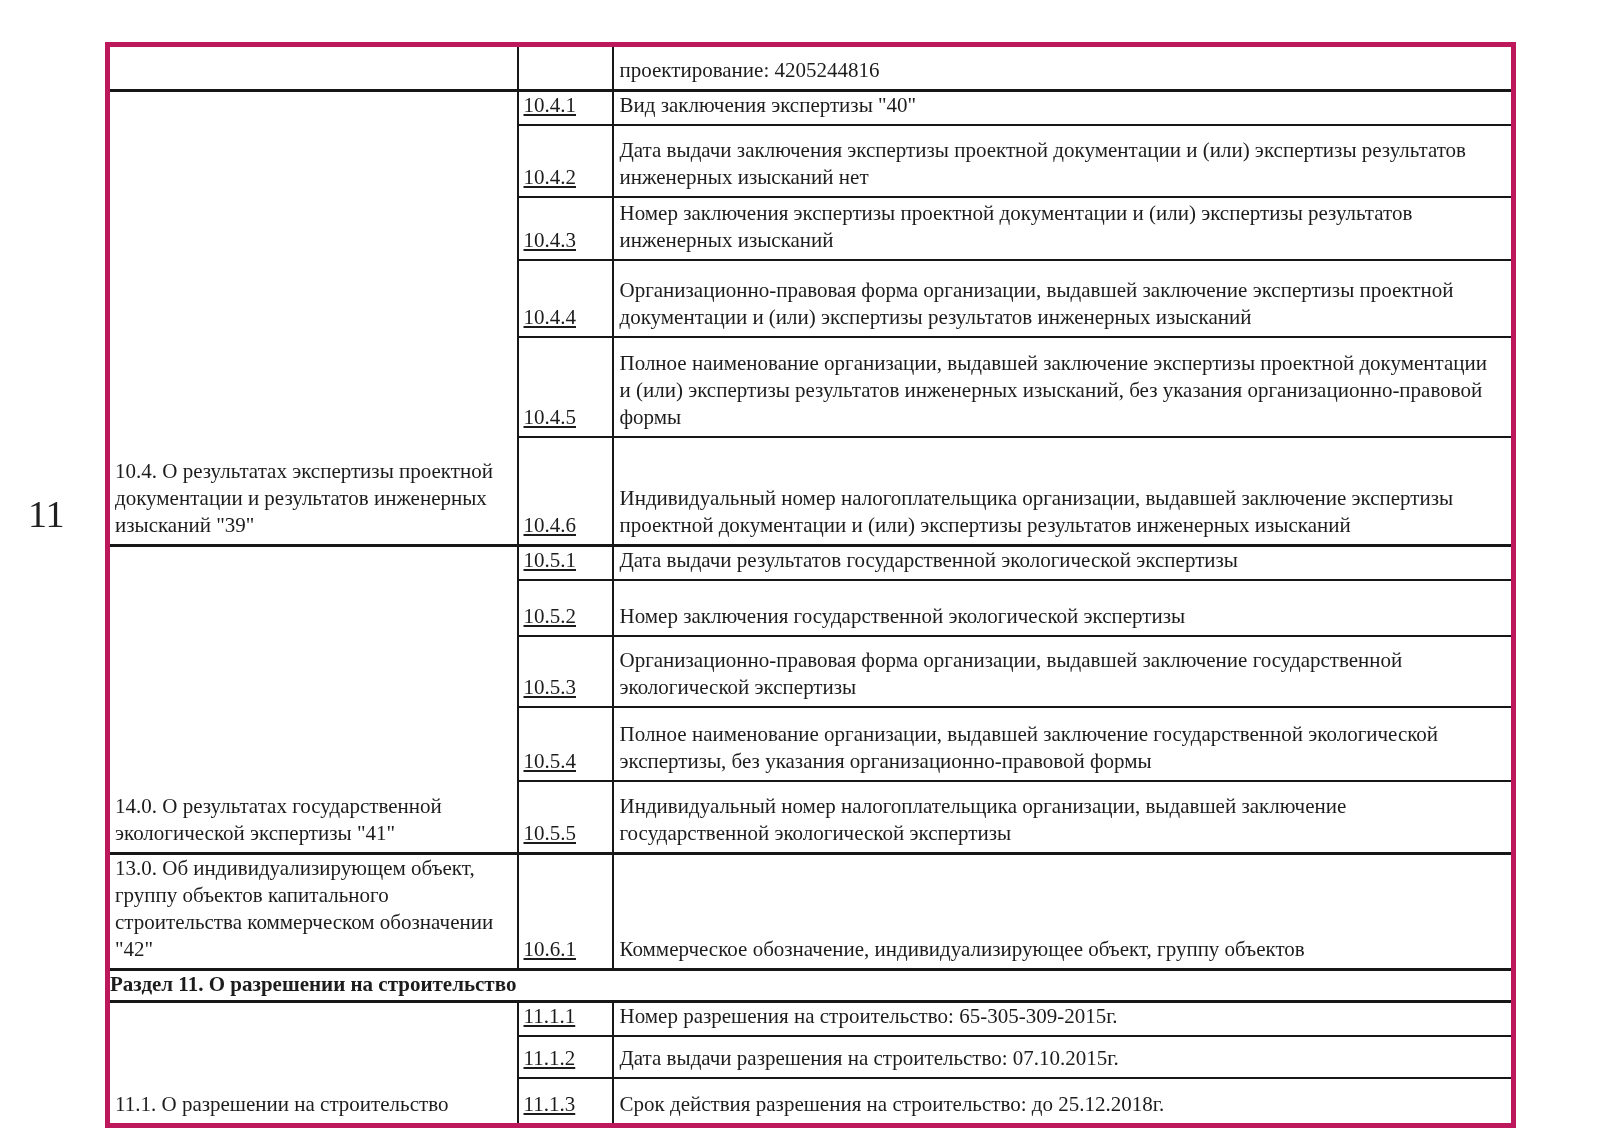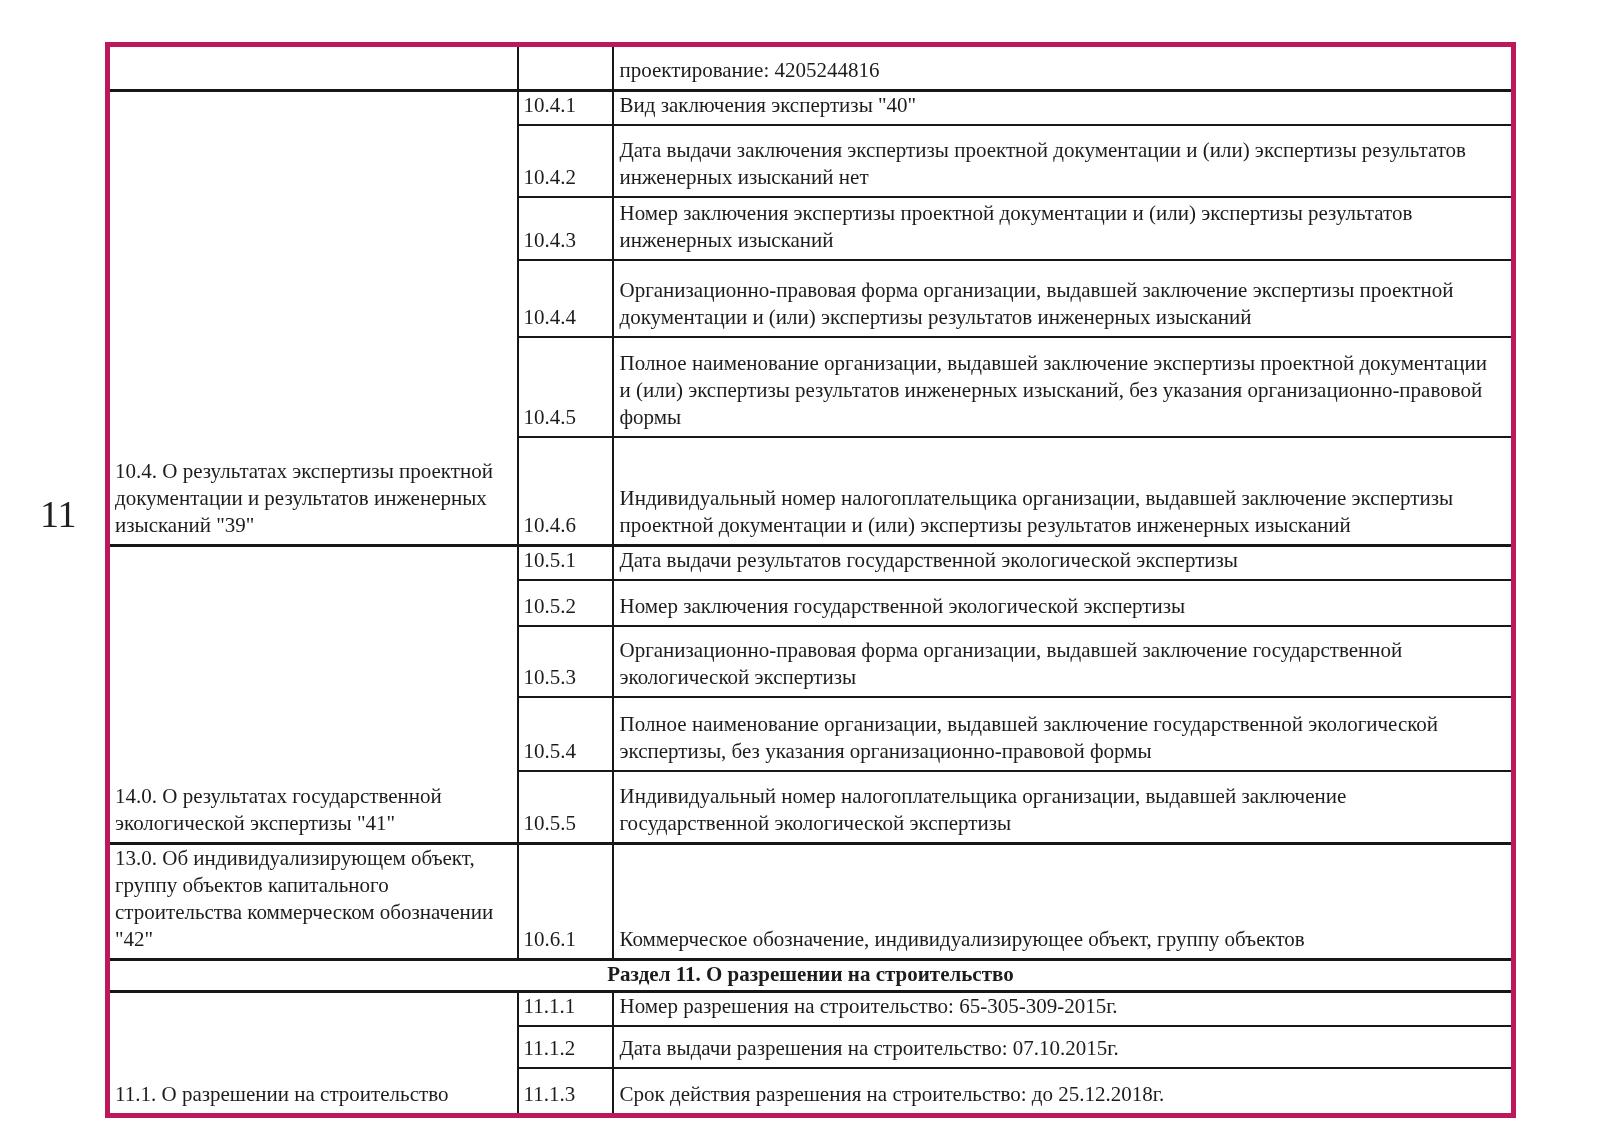--- a/index.html
+++ b/index.html
@@ -40,7 +40,7 @@
     overflow: hidden;
   }
   td.lbl  { padding: 0 5px 5px 5px; }
-  td.code { padding: 0 3px 5px 5px; }
+  td.code { padding: 0 3px 5px 5px; text-decoration: underline; }
   td.desc { padding: 0 15px 5px 6px; }
   tr.thick td { border-top-width: 3px; }
   td.hdr {

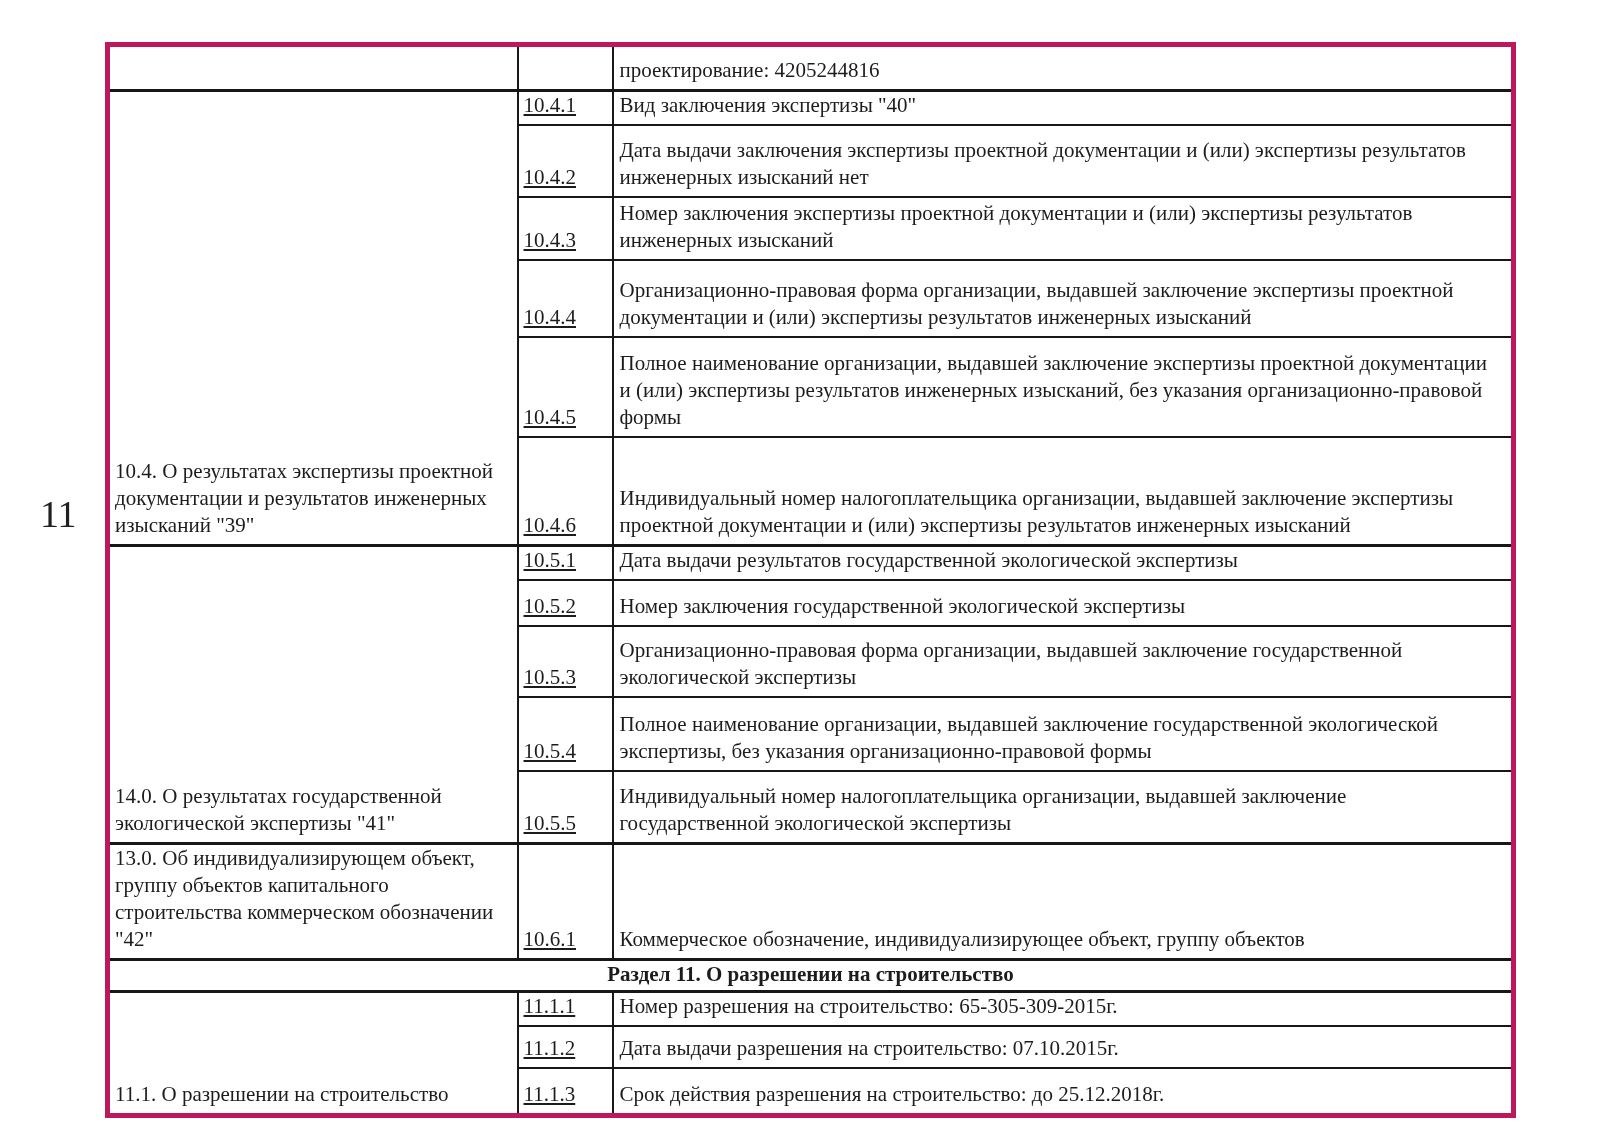--- a/index.html
+++ b/index.html
@@ -17,7 +17,7 @@
   }
   .page-number {
     position: absolute;
-    left: 40px;
+    left: 28px;
     top: 492px;
     font-size: 38px;
     line-height: 44px;

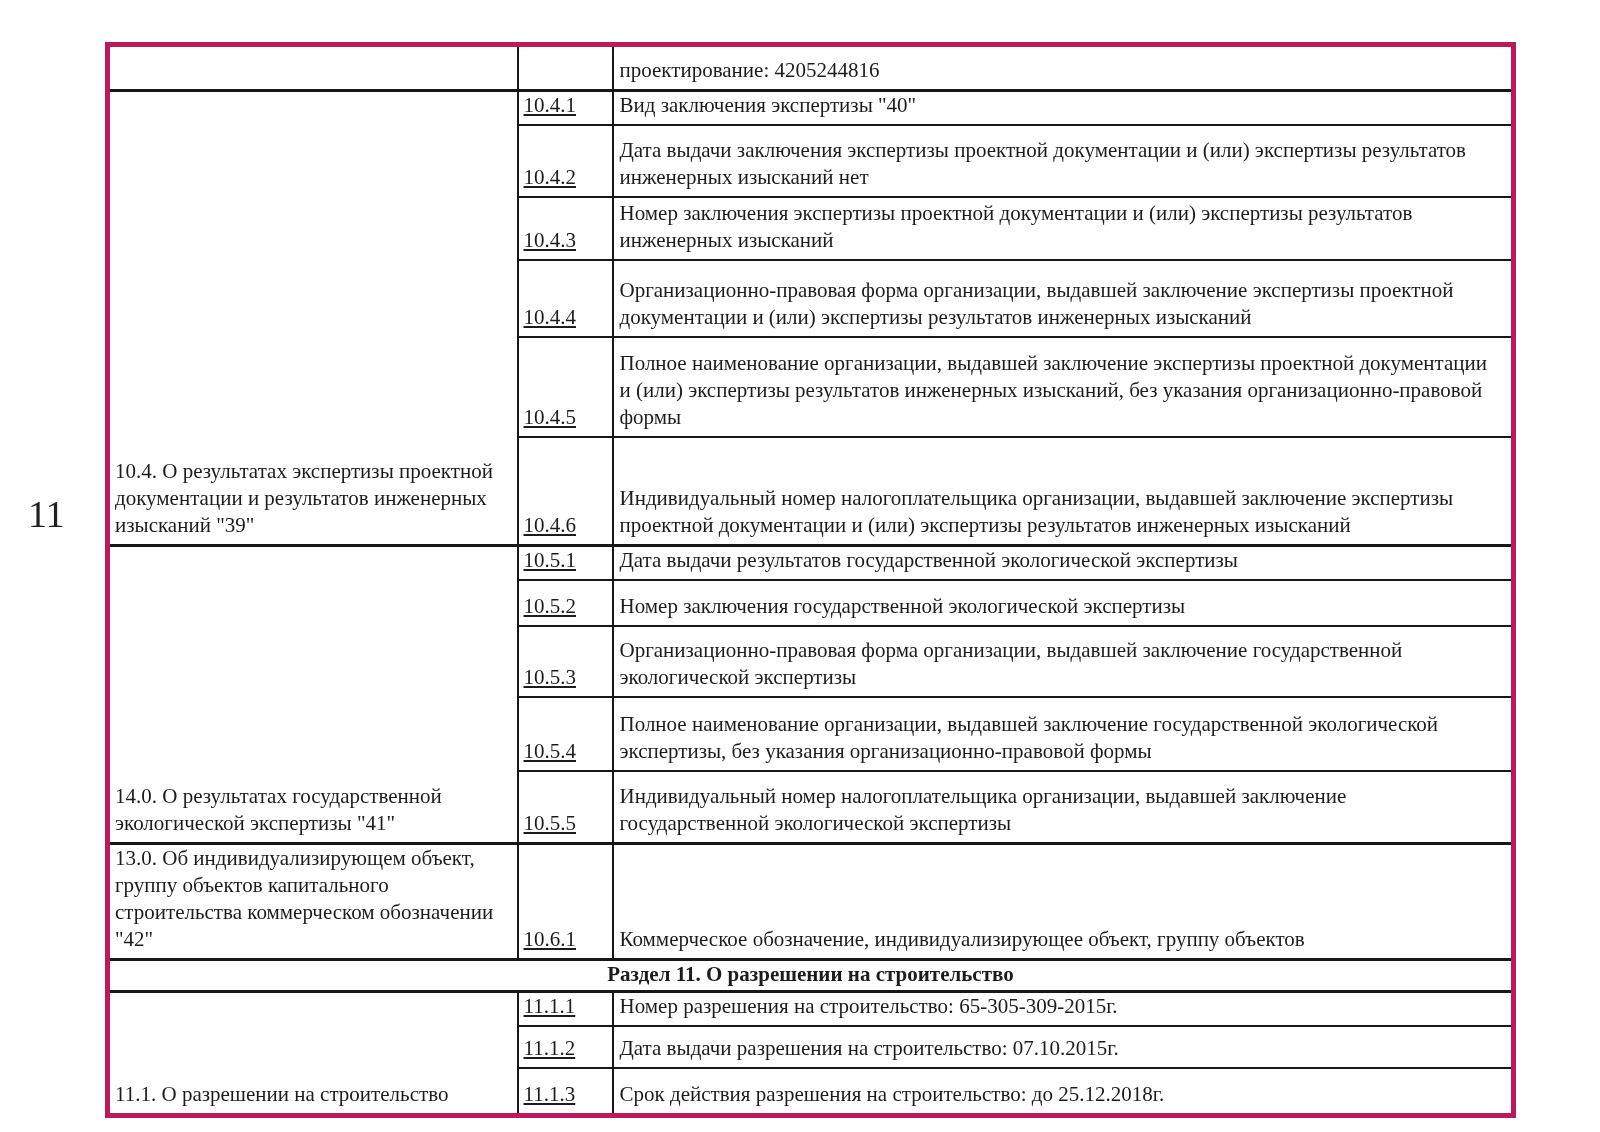--- a/index.html
+++ b/index.html
@@ -101,7 +101,7 @@
       <td class="code">10.5.1</td>
       <td class="desc">Дата выдачи результатов государственной экологической экспертизы</td>
     </tr>
-    <tr style="height:46px">
+    <tr style="height:56px">
       <td class="code">10.5.2</td>
       <td class="desc">Номер заключения государственной экологической экспертизы</td>
     </tr>

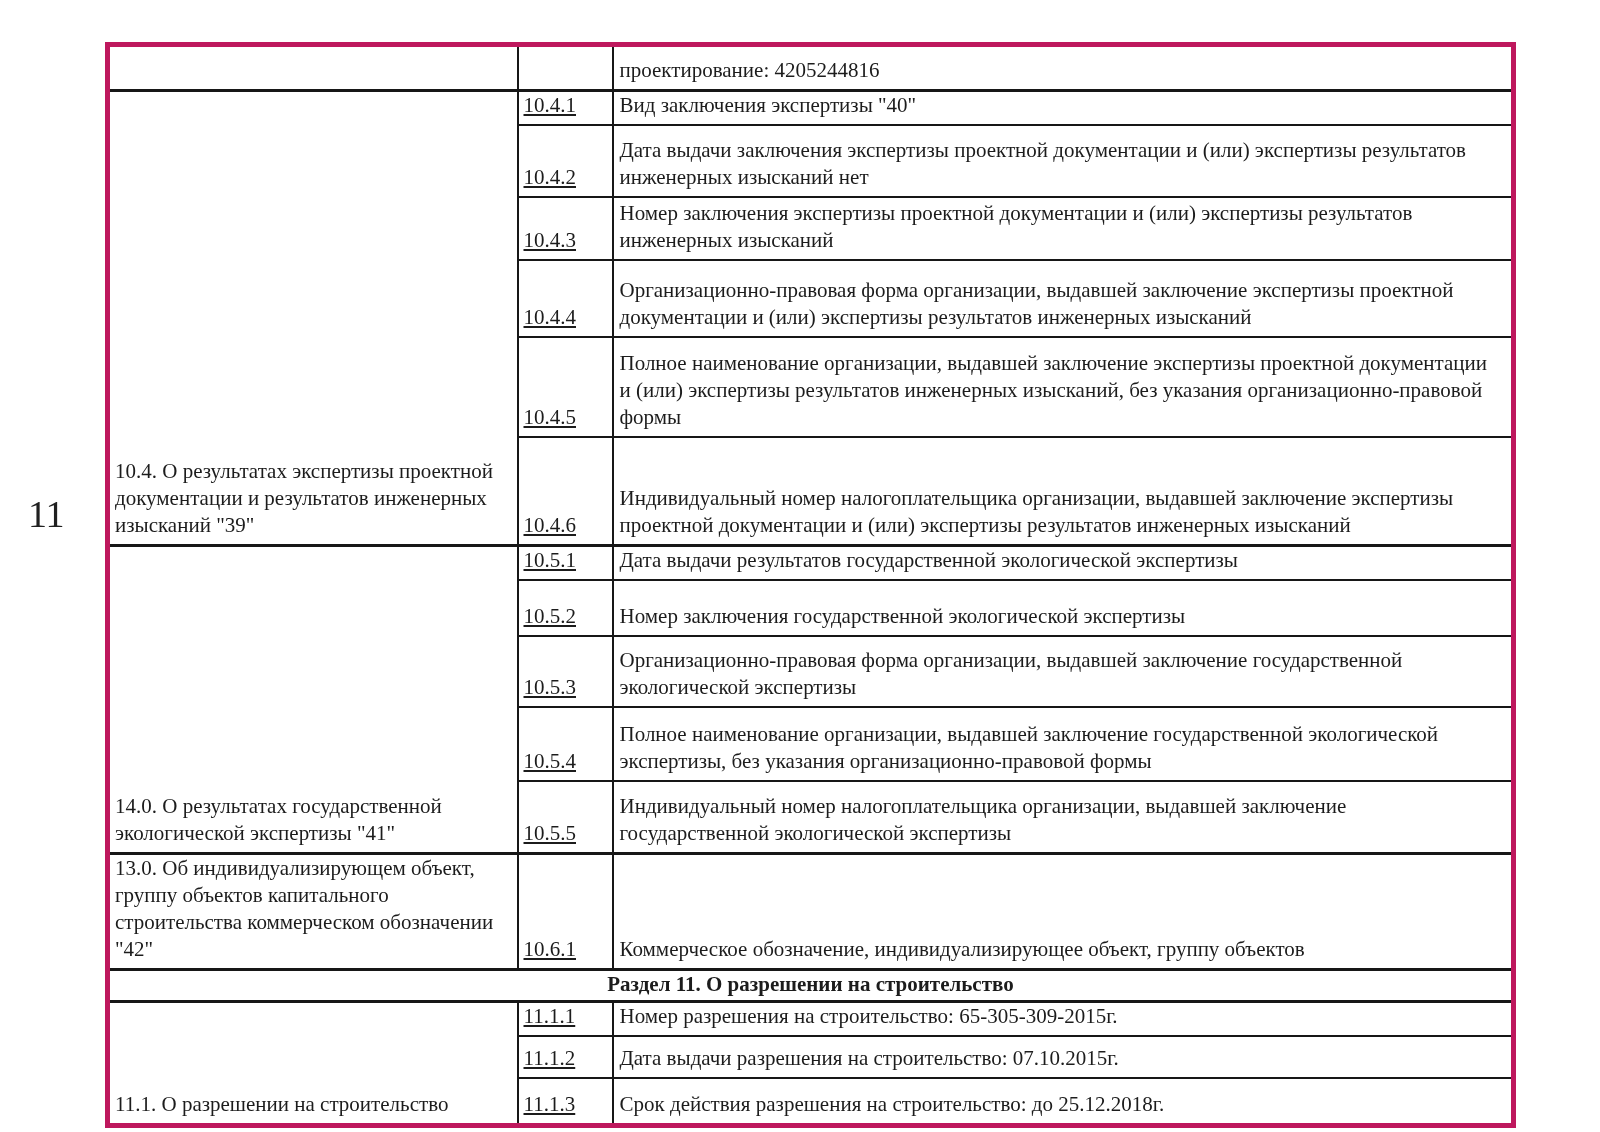--- a/index.html
+++ b/index.html
@@ -44,7 +44,6 @@
   td.desc { padding: 0 15px 5px 6px; }
   tr.thick td { border-top-width: 3px; }
   td.hdr {
-    text-align: center;
     font-weight: bold;
     vertical-align: middle;
     padding: 0 0 2px 0;

